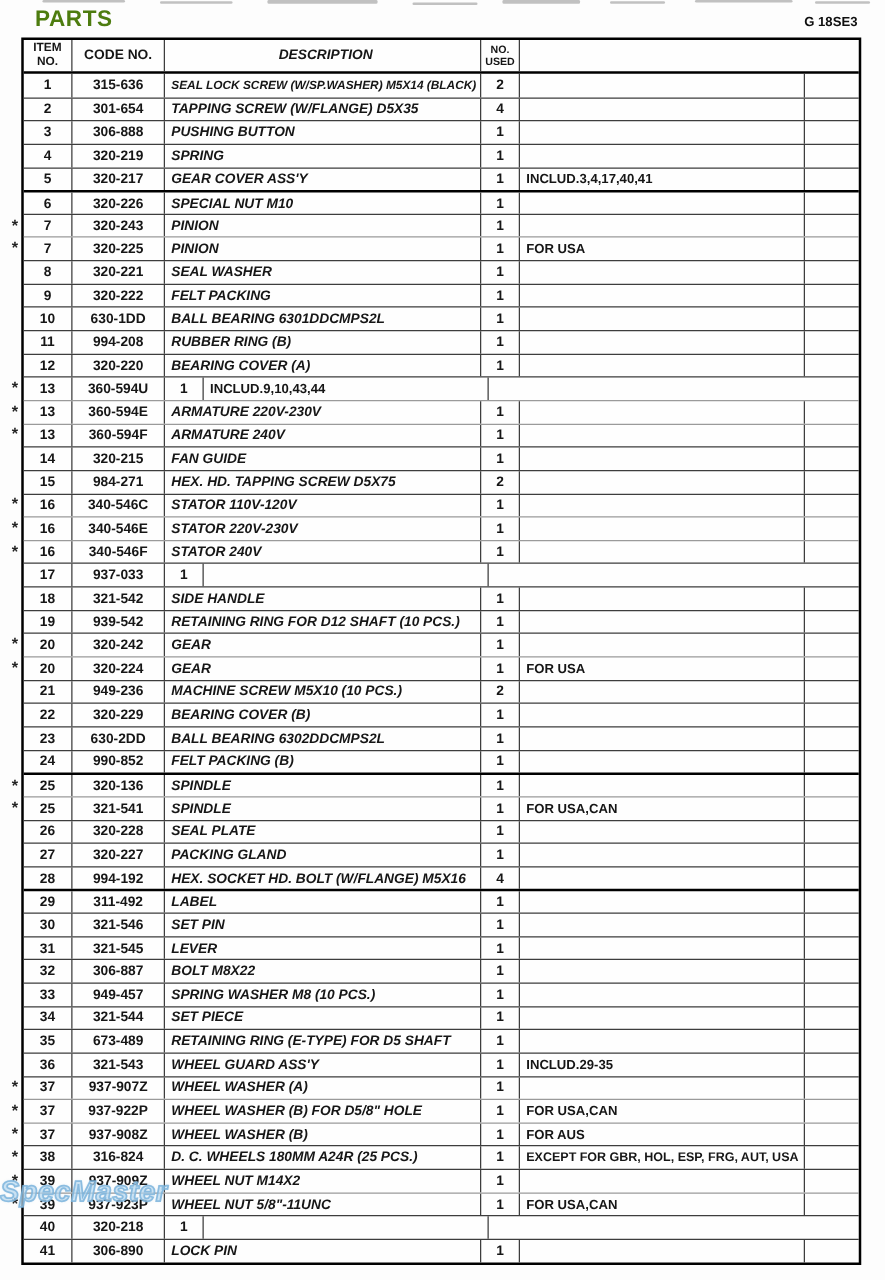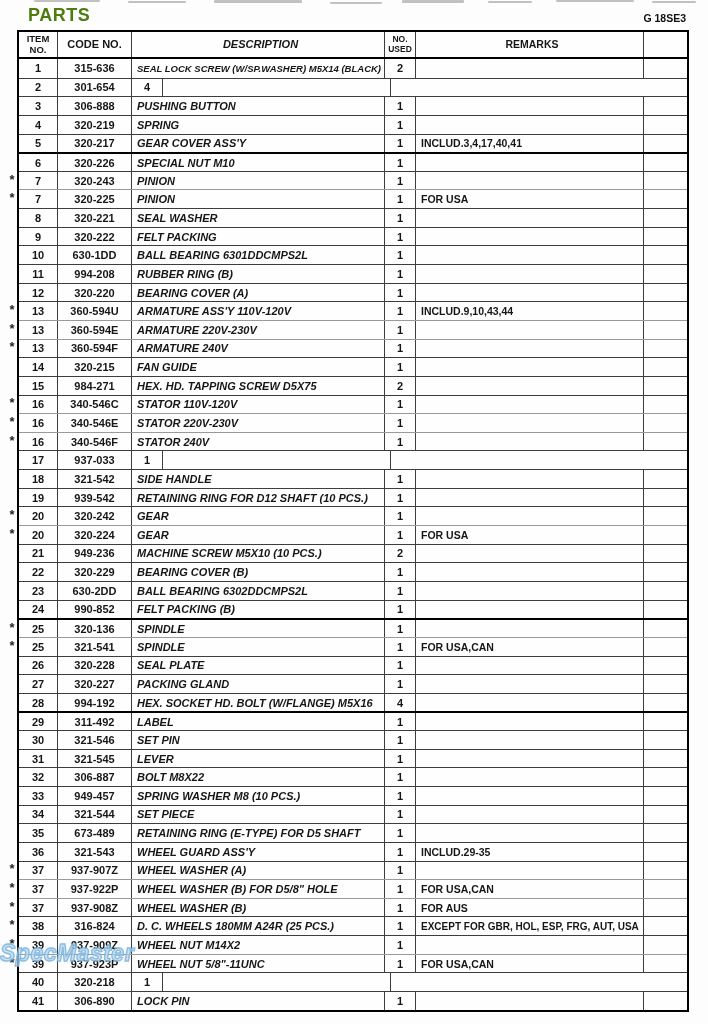--- a/index.html
+++ b/index.html
@@ -98,7 +98,6 @@
       <span>NO.</span>
       <span>USED</span>
     </div>
-    <div class="hcell c-remarks" style="justify-content:center;">REMARKS</div>
     <div class="hcell c-empty"></div>
   </div>
   <div id="rows-container">

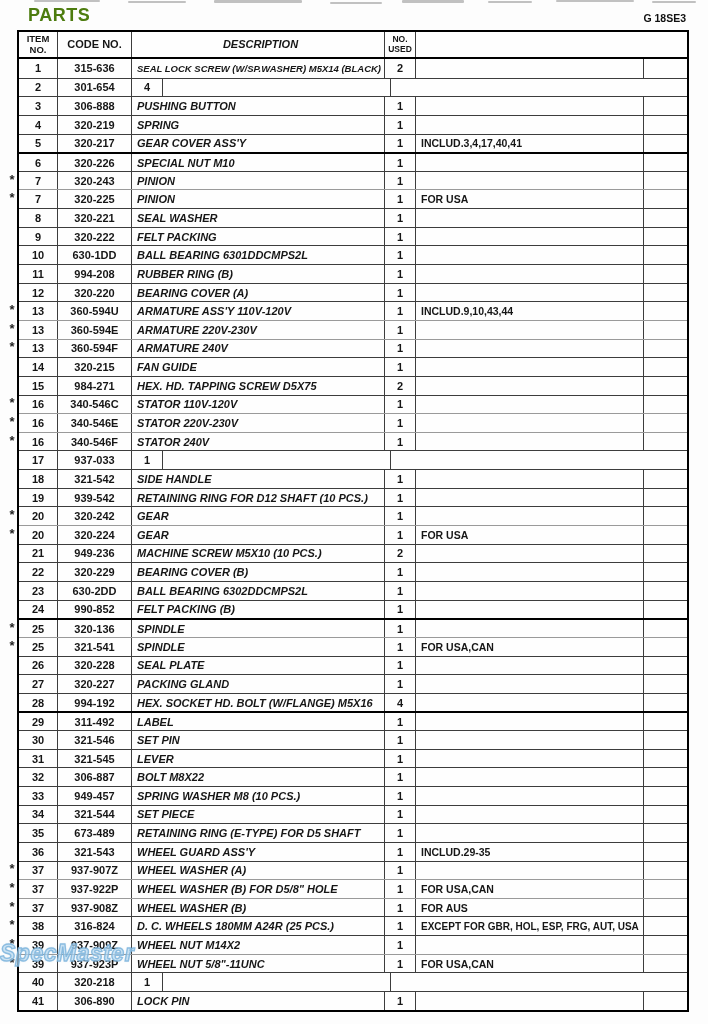--- a/index.html
+++ b/index.html
@@ -115,6 +115,7 @@
     <span class="star"></span>
     <div class="cell c-item">2</div>
     <div class="cell c-code">301-654</div>
+    <div class="cell c-desc fit">TAPPING SCREW (W/FLANGE) D5X35</div>
     <div class="cell c-used">4</div>
     <div class="cell c-remarks fit"></div>
     <div class="cell c-empty"></div>

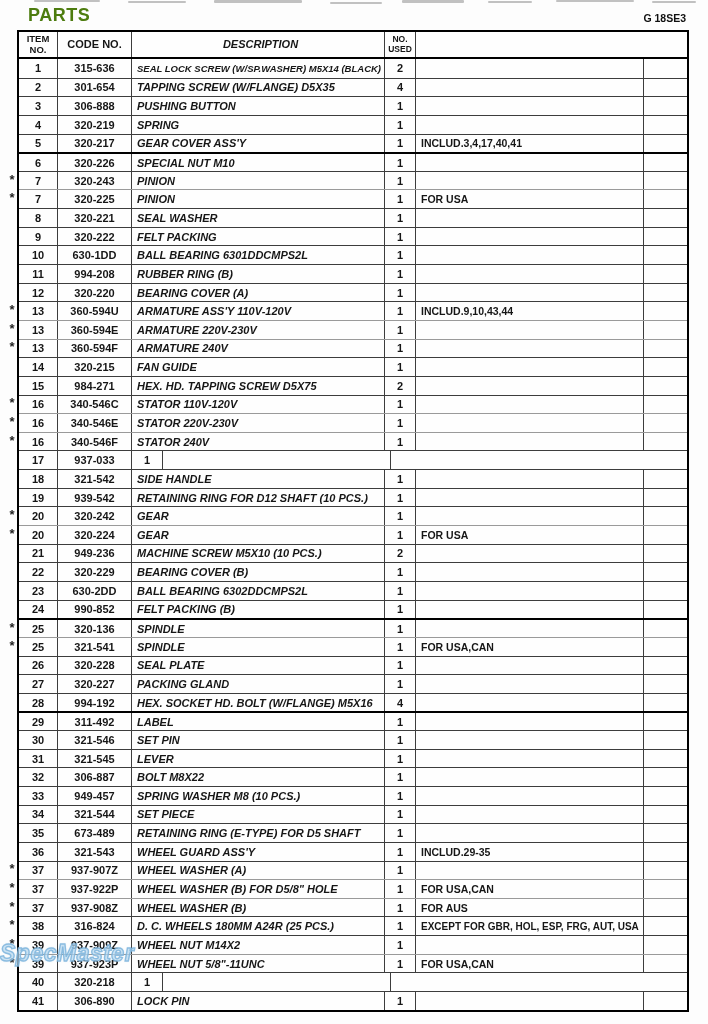--- a/index.html
+++ b/index.html
@@ -235,7 +235,6 @@
     <span class="star">*</span>
     <div class="cell c-item">13</div>
     <div class="cell c-code">360-594U</div>
-    <div class="cell c-desc fit">ARMATURE ASS'Y 110V-120V</div>
     <div class="cell c-used">1</div>
     <div class="cell c-remarks fit">INCLUD.9,10,43,44</div>
     <div class="cell c-empty"></div>

